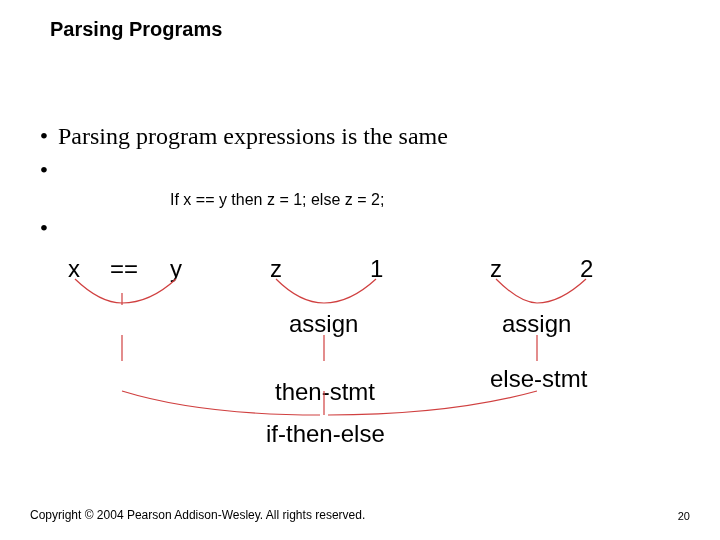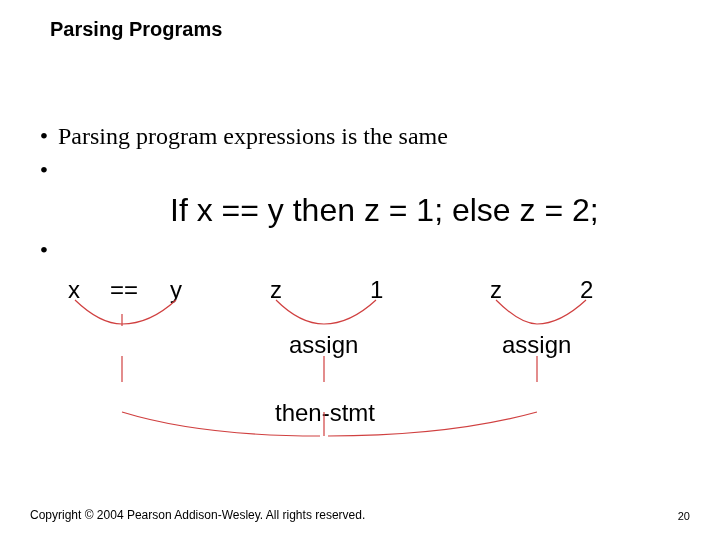--- a/index.html
+++ b/index.html
@@ -42,7 +42,7 @@
   }
   .code-line {
     font-family: Arial, Helvetica, sans-serif;
-    font-size: 32px;
+    font-size: 16px;
     margin-left: 140px;
     margin-top: 2px;
     margin-bottom: 2px;

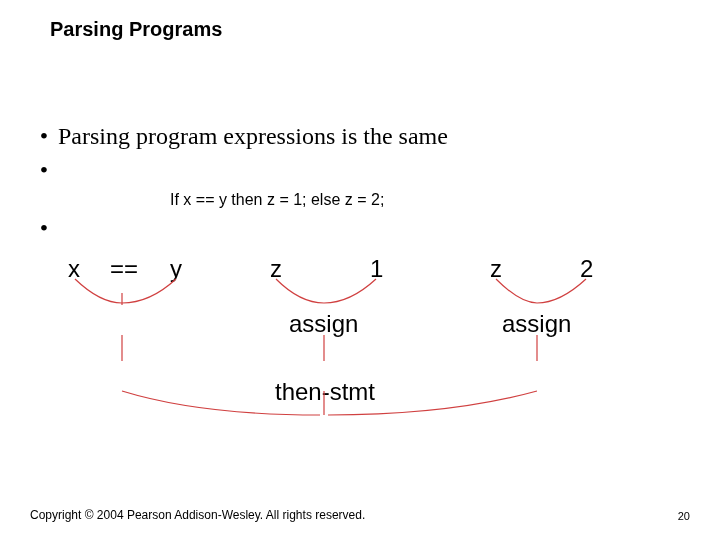--- a/index.html
+++ b/index.html
@@ -122,6 +122,7 @@
     <span class="node" style="left:472px; top:55px;">assign</span>
 
     <span class="node" style="left:245px; top:123px;">then-stmt</span>
+    <span class="node" style="left:460px; top:110px;">else-stmt</span>
 
 
     <svg class="branches">

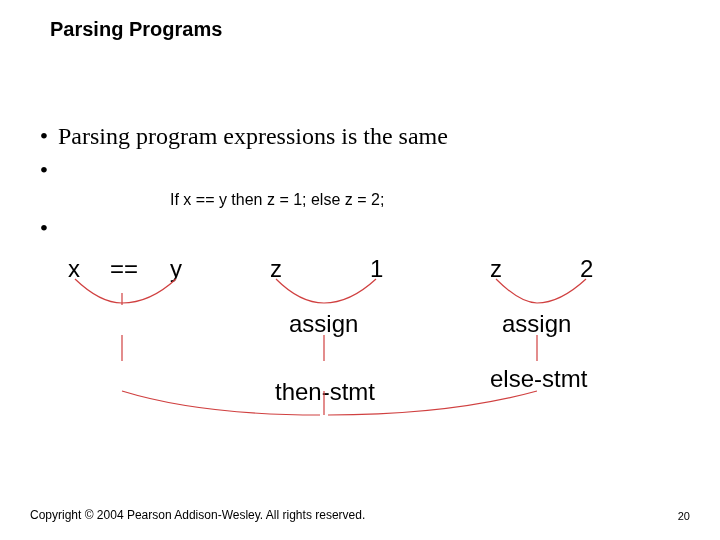--- a/index.html
+++ b/index.html
@@ -124,6 +124,7 @@
     <span class="node" style="left:245px; top:123px;">then-stmt</span>
     <span class="node" style="left:460px; top:110px;">else-stmt</span>
 
+    <span class="node" style="left:236px; top:165px;">if-then-else</span>
 
     <svg class="branches">
 

